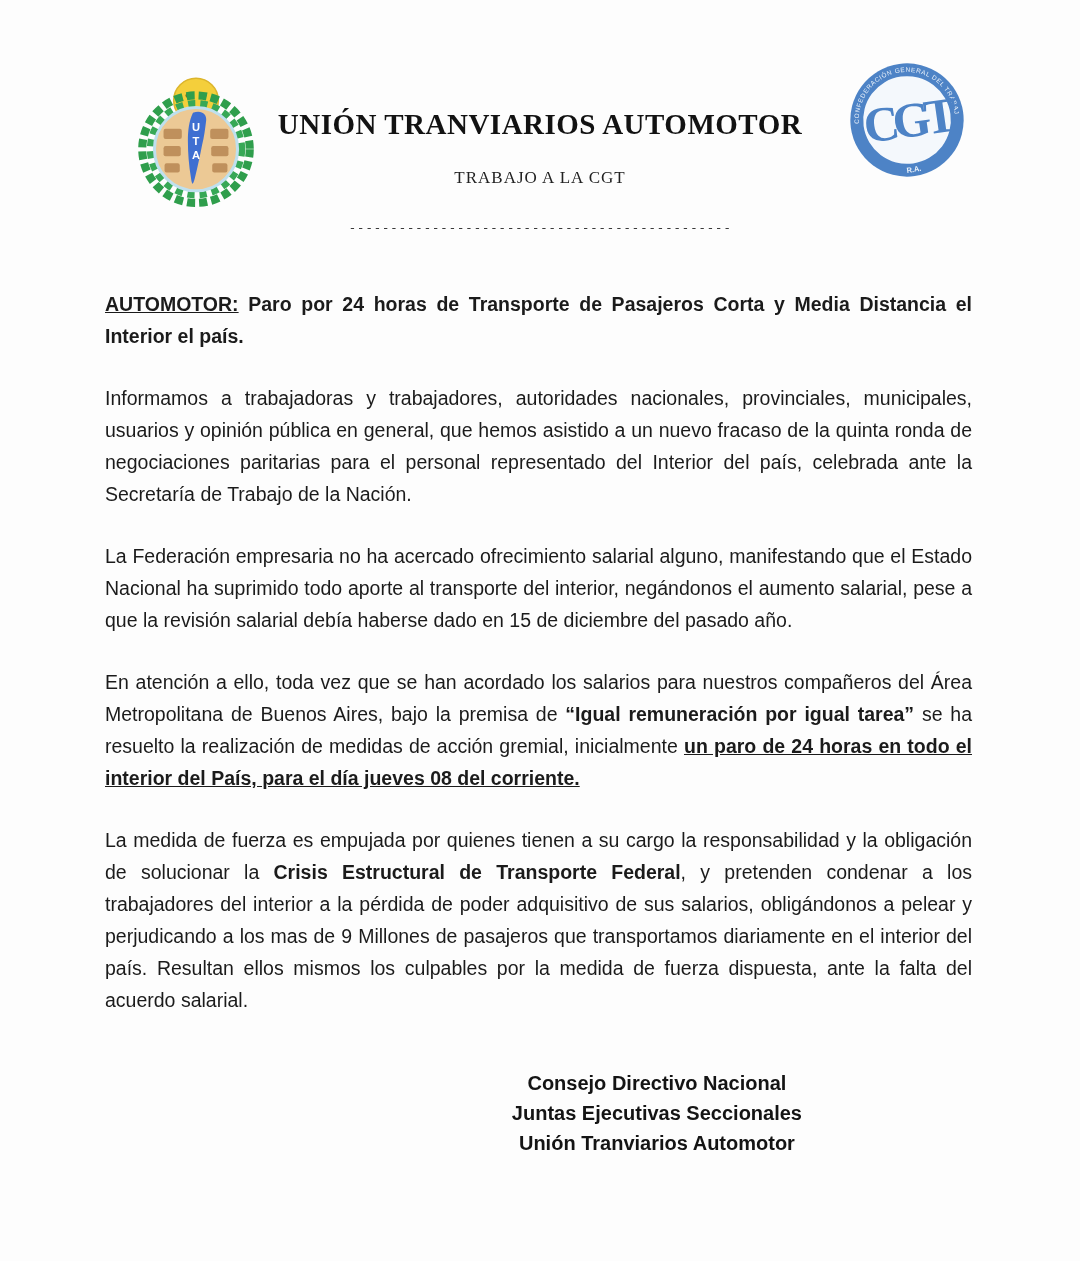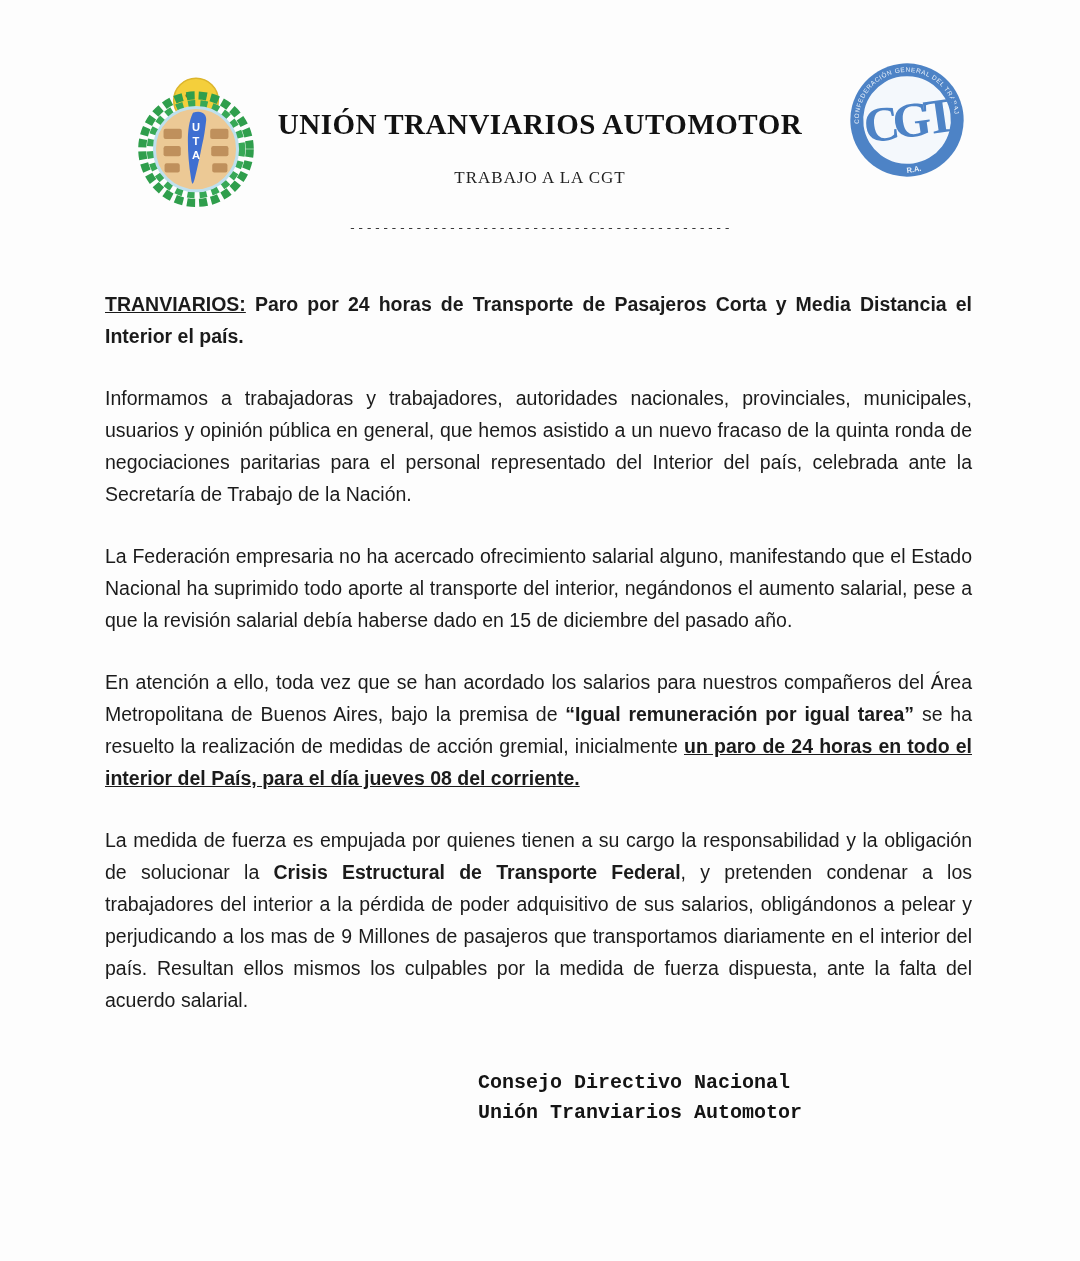--- a/index.html
+++ b/index.html
@@ -103,7 +103,7 @@
   </div>
 
   <div class="content" id="paragraphs">
-      <p class="para"><span class="r-bold-underline">TRANVIARIOS:</span><span class="r-bold"> Paro por 24 horas de Transporte de Pasajeros Corta y Media Distancia el Interior el país.</span></p>
+      <p class="para"><span class="r-bold-underline">AUTOMOTOR:</span><span class="r-bold"> Paro por 24 horas de Transporte de Pasajeros Corta y Media Distancia el Interior el país.</span></p>
       <p class="para"><span class="r-normal">Informamos a trabajadoras y trabajadores, autoridades nacionales, provinciales, municipales, usuarios y opinión pública en general, que hemos asistido a un nuevo fracaso de la quinta ronda de negociaciones paritarias para el personal representado del Interior del país, celebrada ante la Secretaría de Trabajo de la Nación.</span></p>
       <p class="para"><span class="r-normal">La Federación empresaria no ha acercado ofrecimiento salarial alguno, manifestando que el Estado Nacional ha suprimido todo aporte al transporte del interior, negándonos el aumento salarial, pese a que la revisión salarial debía haberse dado en 15 de diciembre del pasado año.</span></p>
       <p class="para"><span class="r-normal">En atención a ello, toda vez que se han acordado los salarios para nuestros compañeros del Área Metropolitana de Buenos Aires, bajo la premisa de </span><span class="r-bold-italic">“Igual remuneración por igual tarea”</span><span class="r-normal"> se ha resuelto la realización de medidas de acción gremial, inicialmente </span><span class="r-bold-underline">un paro de 24 horas en todo el interior del País, para el día jueves 08 del corriente.</span></p>

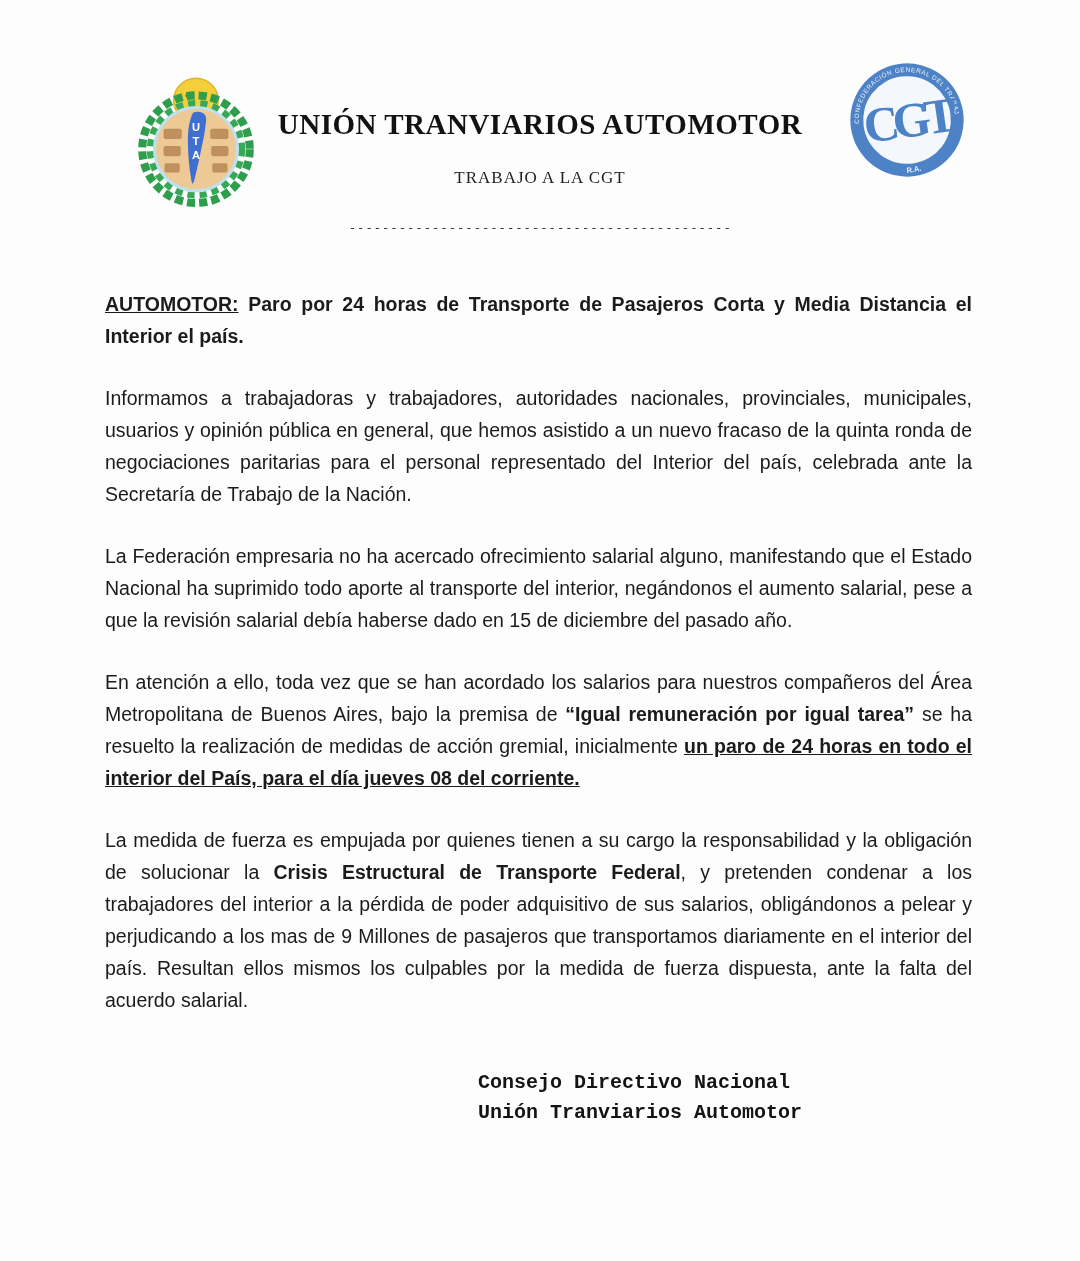--- a/index.html
+++ b/index.html
@@ -35,8 +35,8 @@
   .r-bold-underline { font-weight:bold; text-decoration:underline; }
   .r-bold-italic { font-weight:bold; }
   .signature {
-    margin:52px 278px 0 auto; width:max-content; 
-    font-family:Liberation Mono, monospace; font-weight:bold; font-size:20px;
+    margin:52px 278px 0 auto; width:max-content; text-align:center;
+    font-family:Liberation Sans, sans-serif; font-weight:bold; font-size:20px;
     line-height:30px; color:#141414;
   }
   .sig-line { white-space:nowrap; }

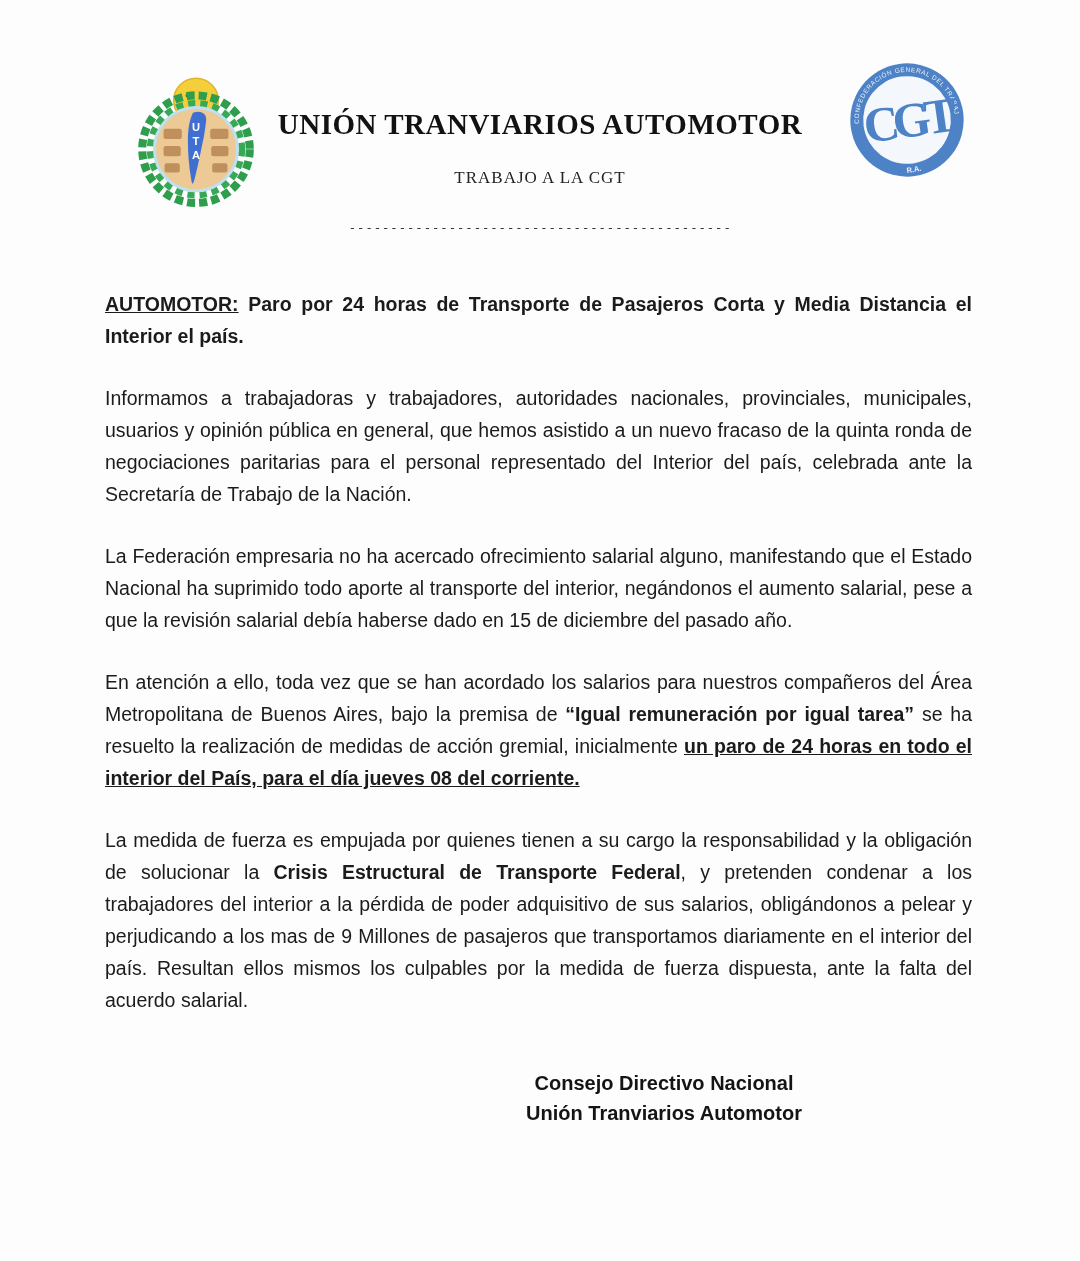--- a/index.html
+++ b/index.html
@@ -112,6 +112,7 @@
 
   <div class="signature" id="signature">
       <div class="sig-line">Consejo Directivo Nacional</div>
+      <div class="sig-line">Juntas Ejecutivas Seccionales</div>
       <div class="sig-line">Unión Tranviarios Automotor</div>
     </div>
 

